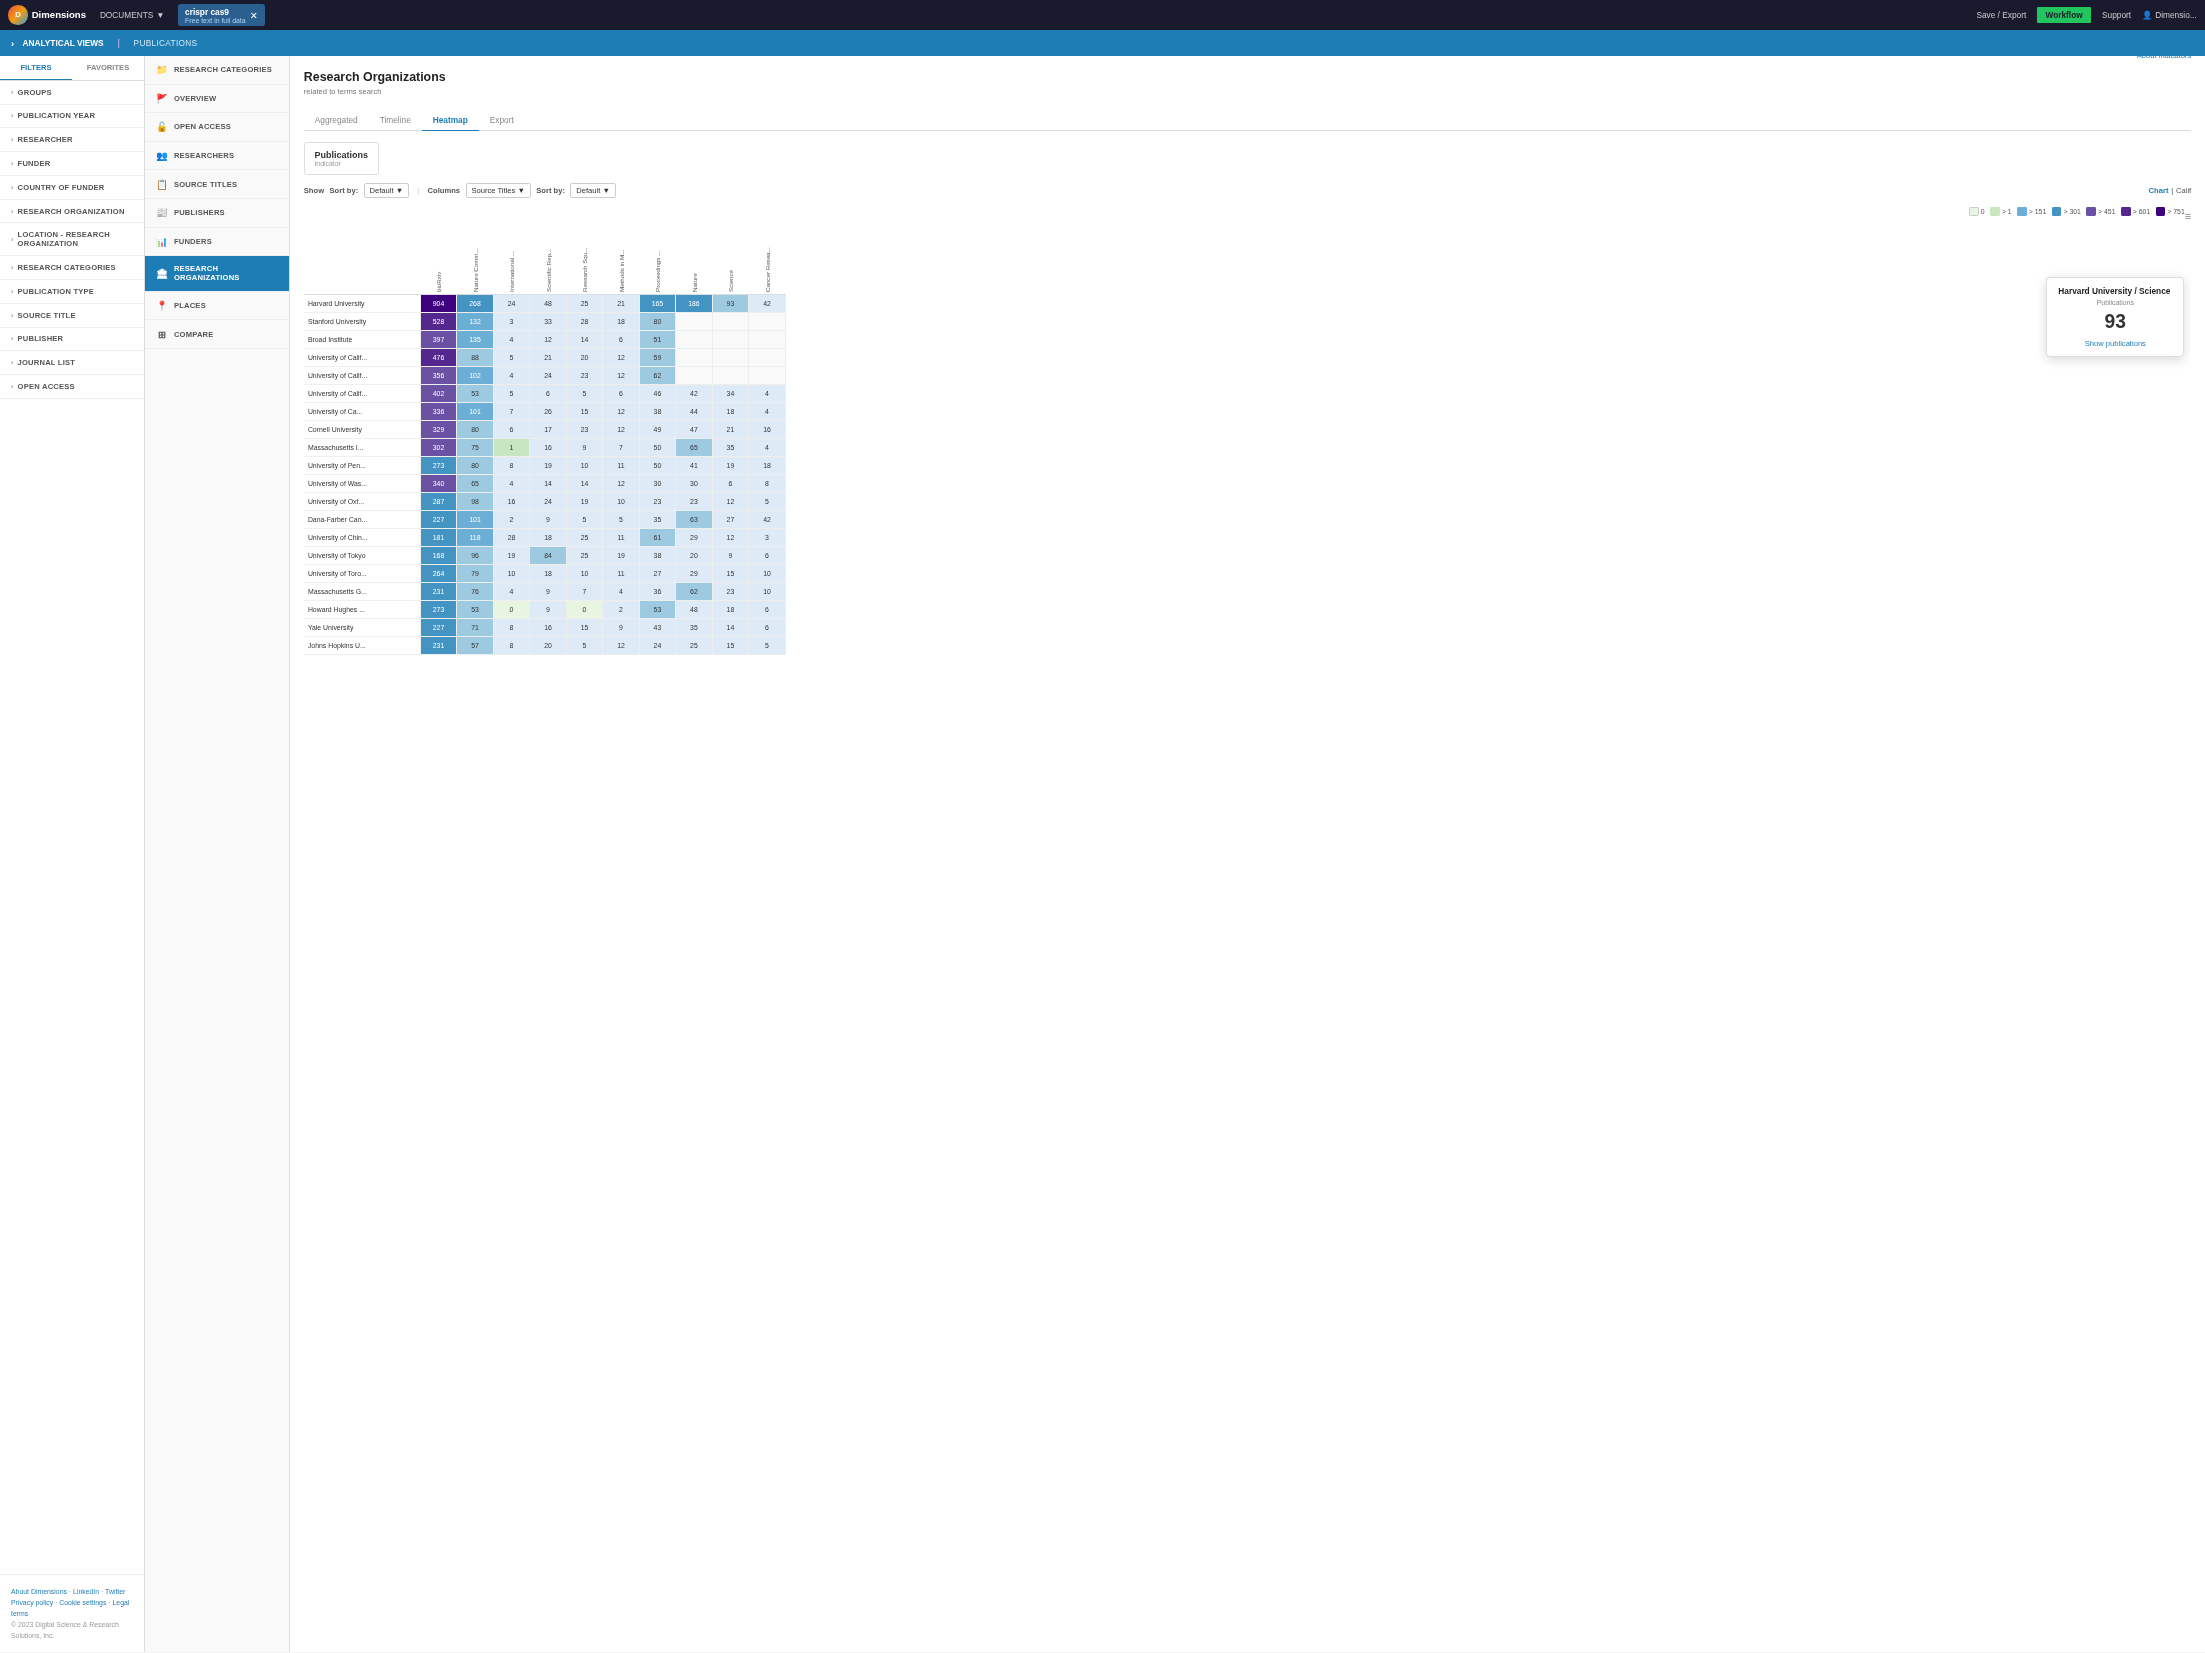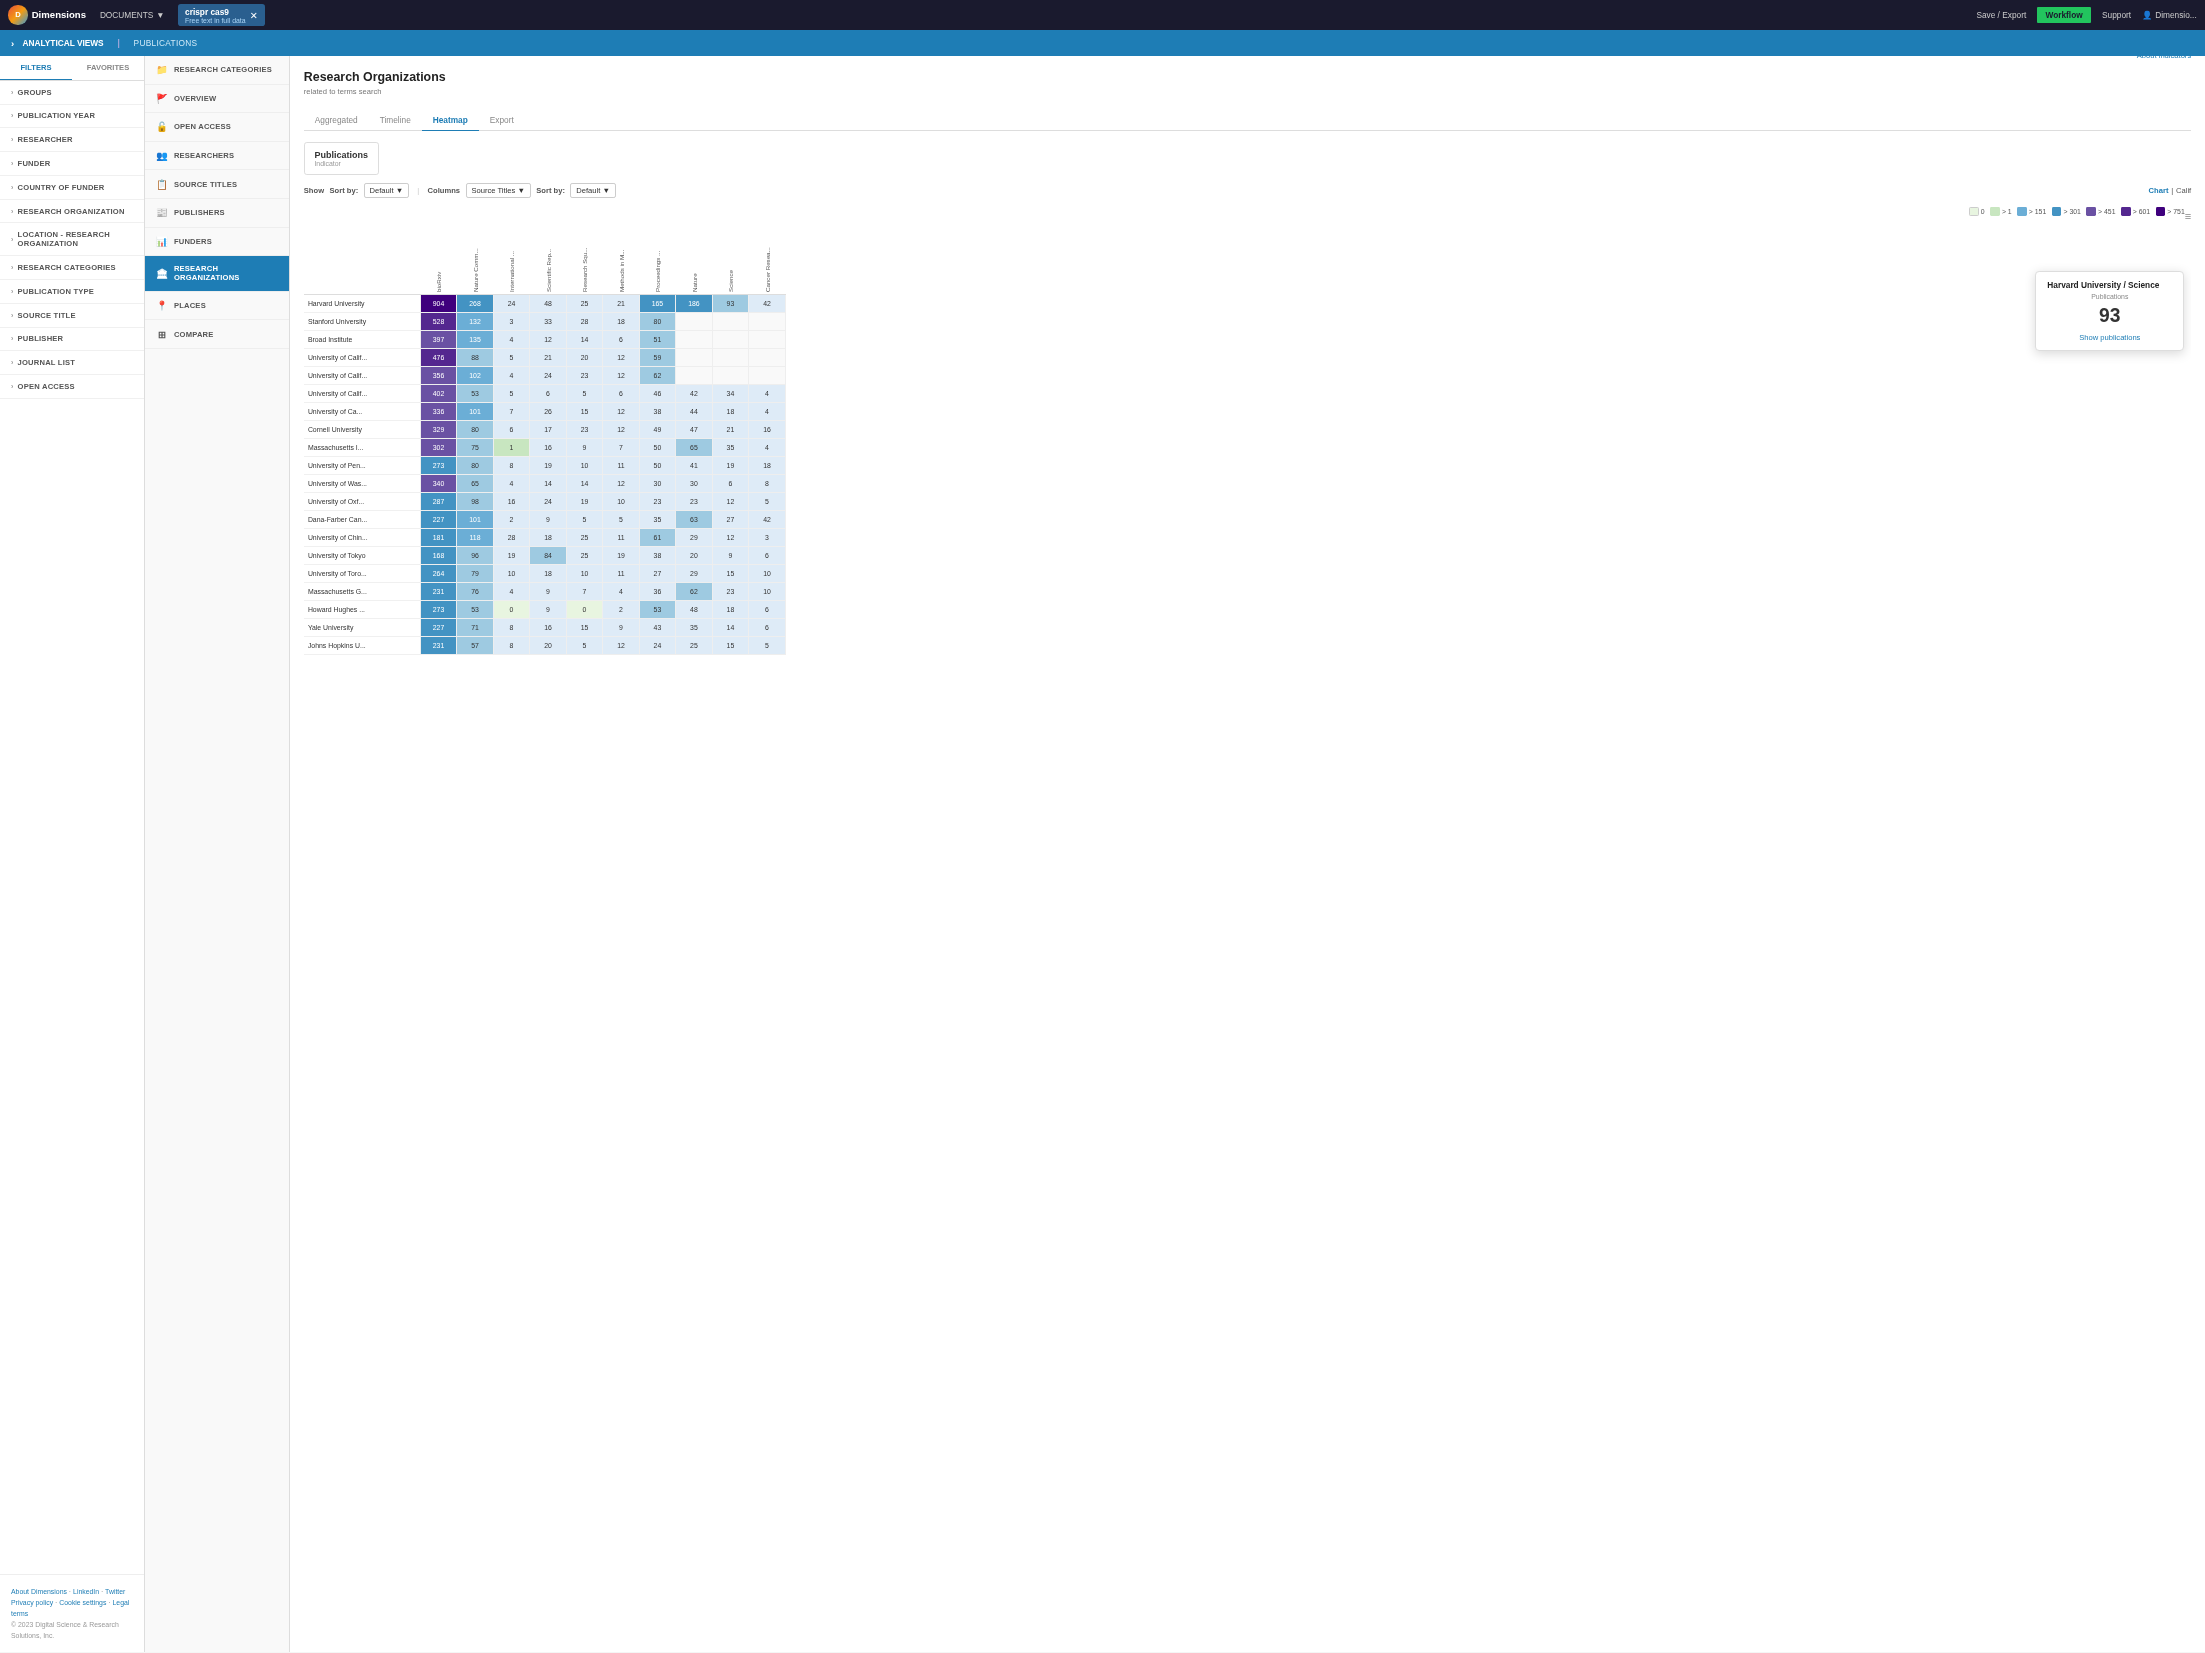--- a/index.html
+++ b/index.html
@@ -644,7 +644,7 @@
           </tbody>
       </table>
 
-      <div class="tooltip" style="top: 38px; right: 6.9px; width: 149px;">
+      <div class="tooltip" style="top: 44px; right: 6.9px; width: 138px;">
         <div class="tooltip-title">Harvard University / Science</div>
         <div style="font-size:6.9px; color:#888; text-align:center;">Publications</div>
         <div class="tooltip-count">93</div>

